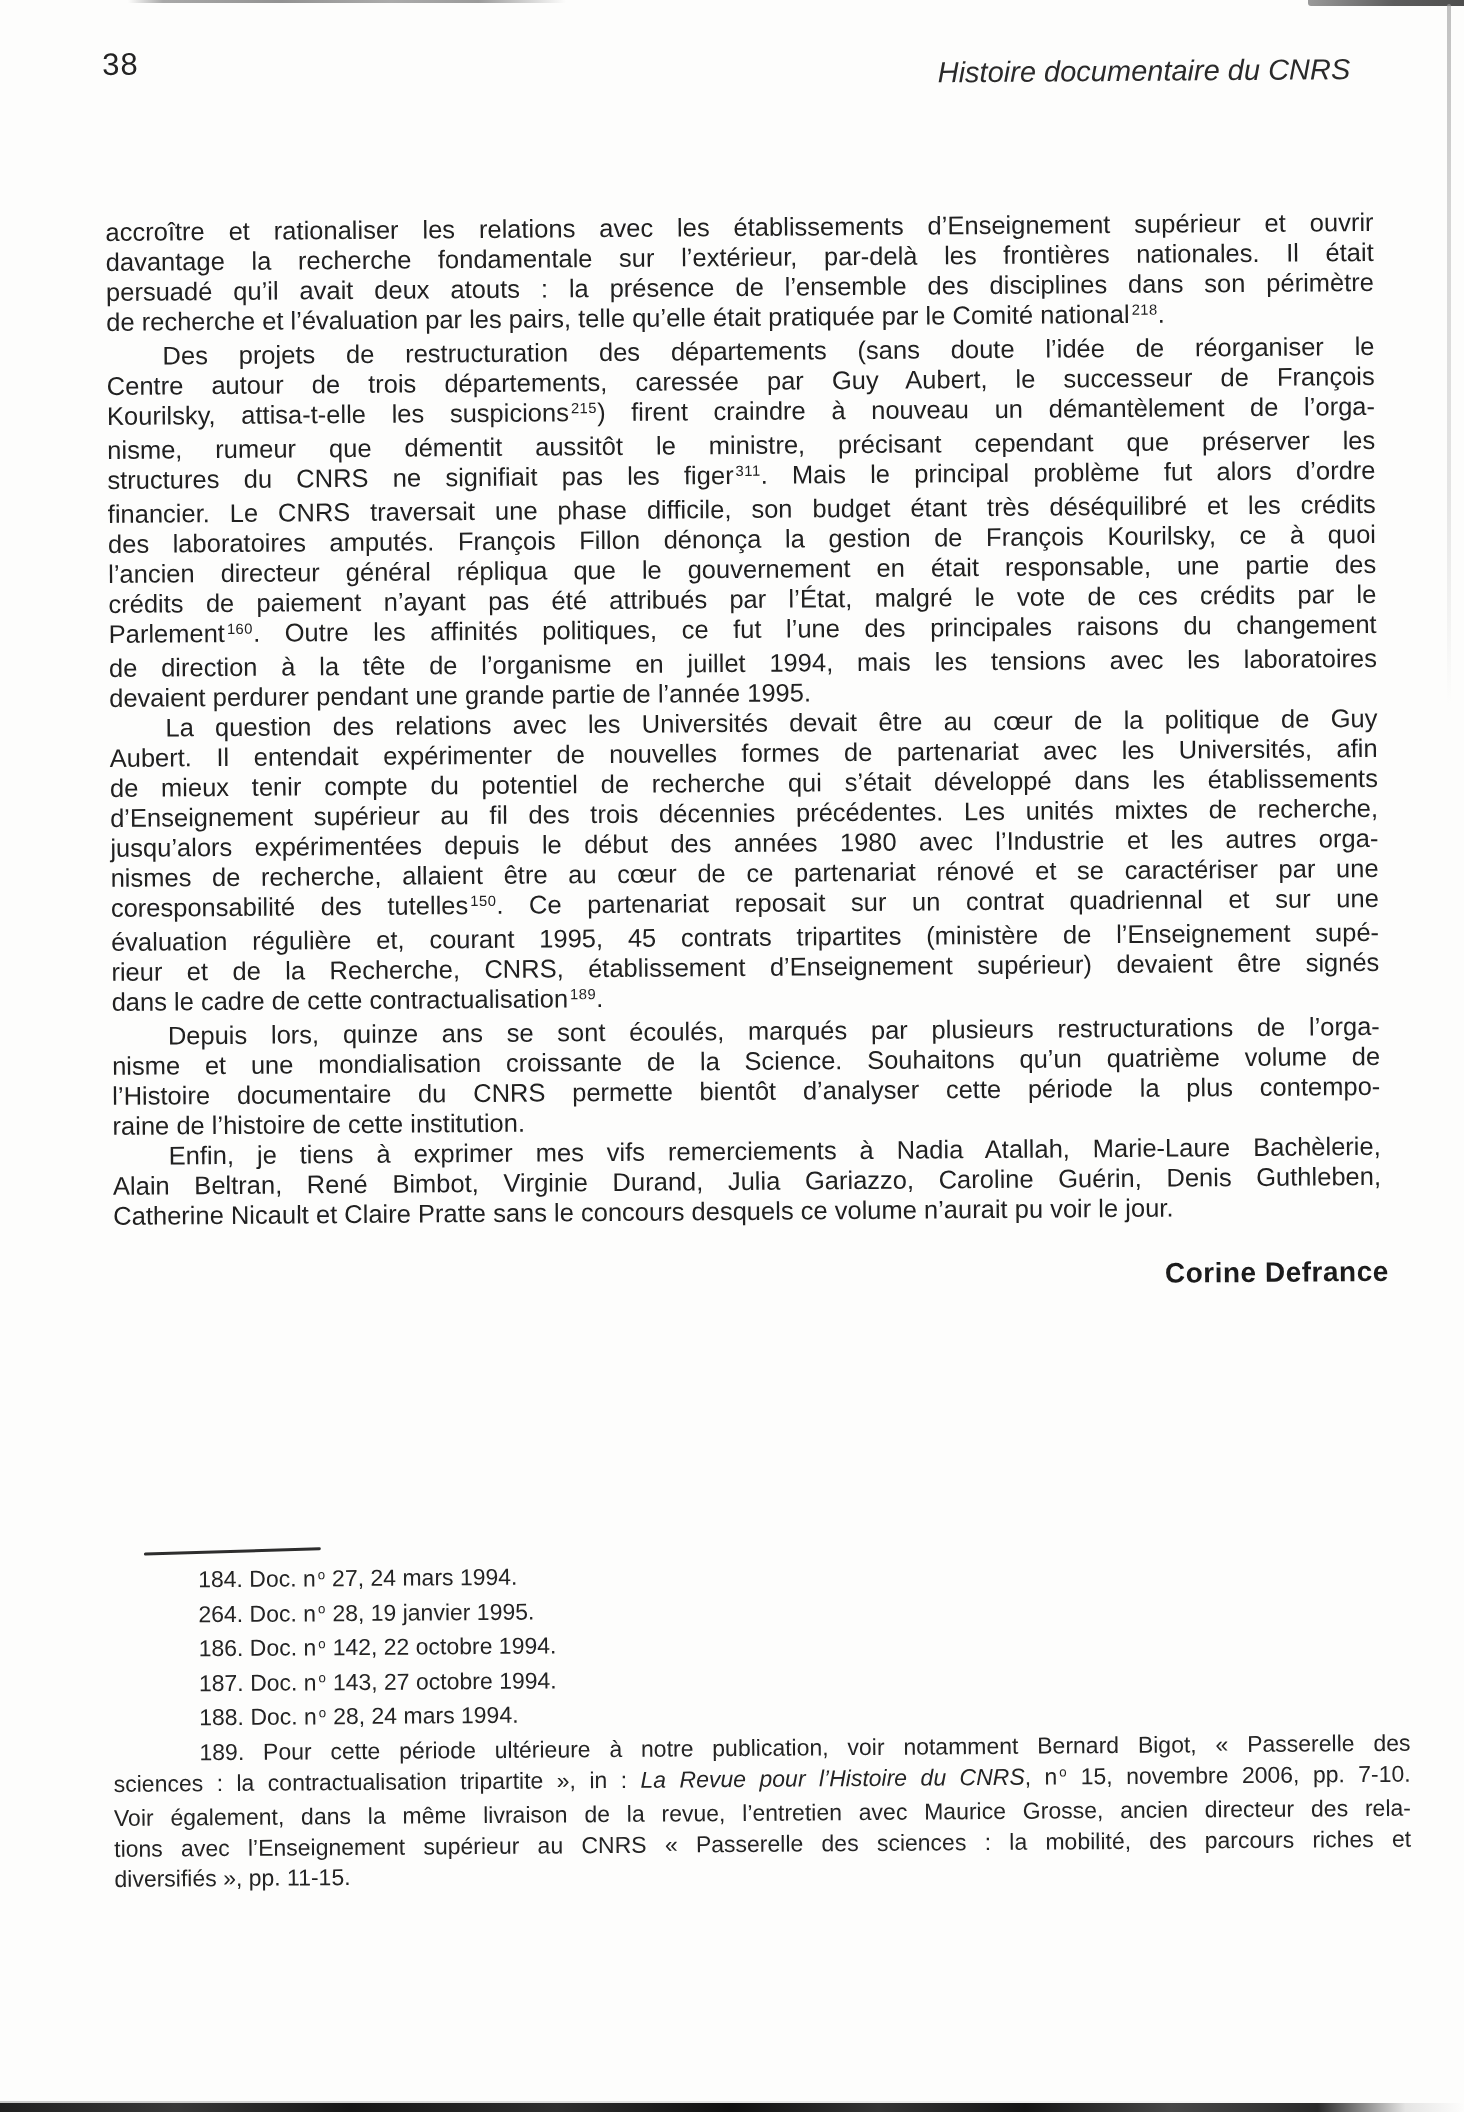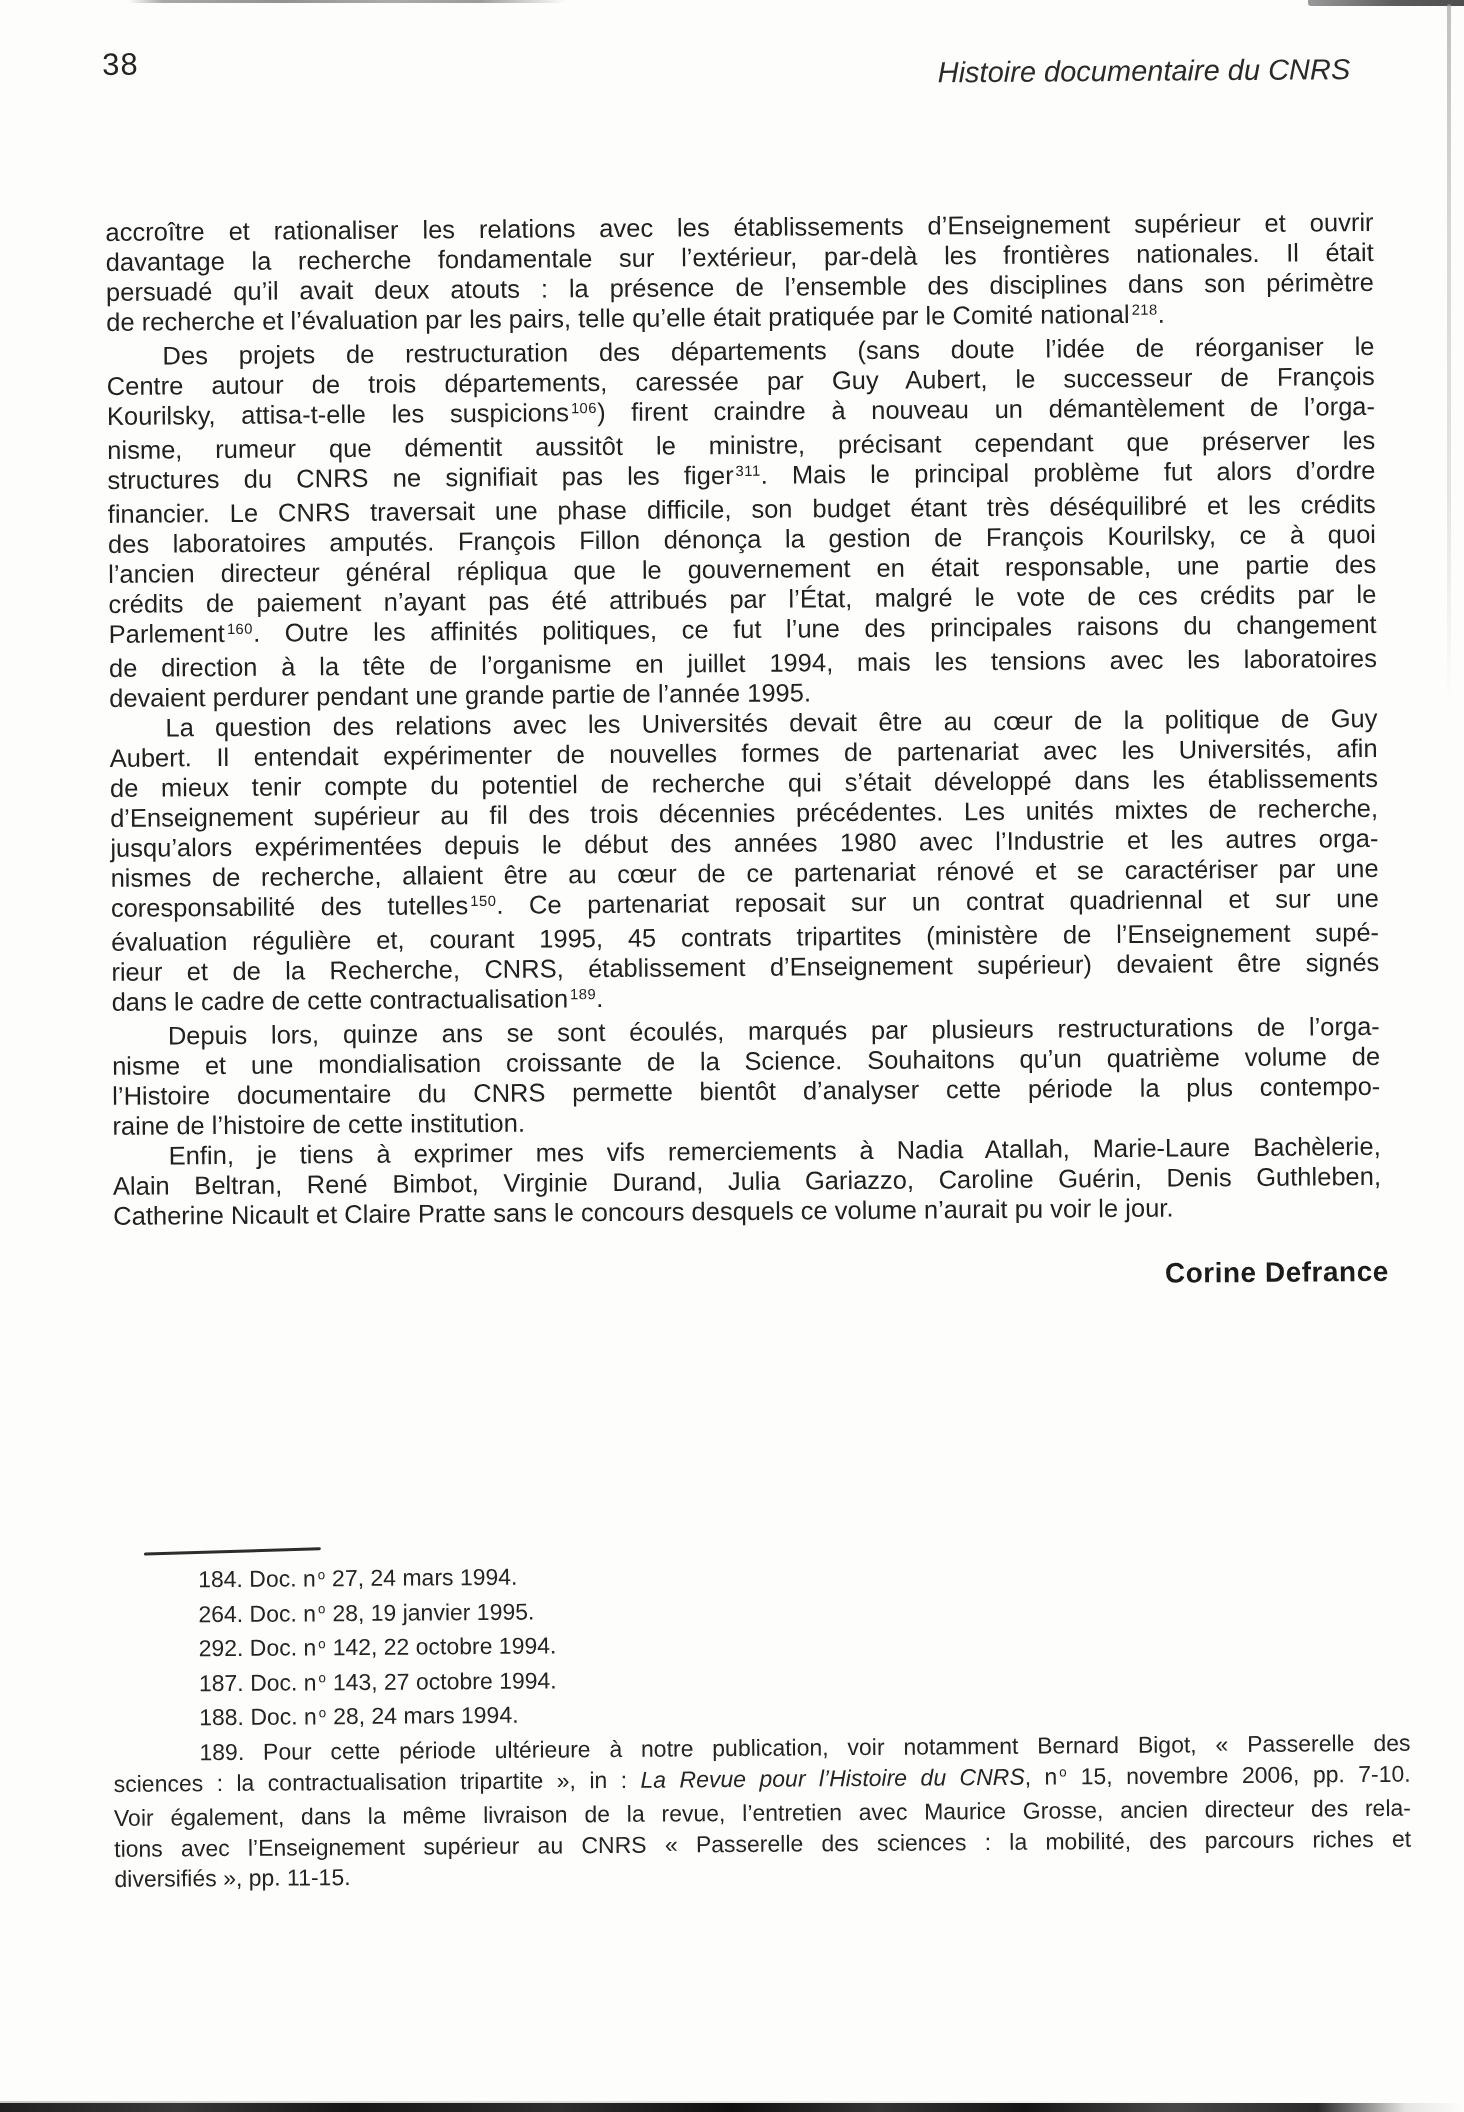--- a/index.html
+++ b/index.html
@@ -108,7 +108,7 @@
       <div>
         <div class="line j ind"><span>Des projets de restructuration des départements (sans doute l’idée de réorganiser le</span></div>
         <div class="line j"><span>Centre autour de trois départements, caressée par Guy Aubert, le successeur de François</span></div>
-        <div class="line j"><span>Kourilsky, attisa-t-elle les suspicions</span><span class="sup">106</span><span>) firent craindre à nouveau un démantèlement de l’orga-</span></div>
+        <div class="line j"><span>Kourilsky, attisa-t-elle les suspicions</span><span class="sup">215</span><span>) firent craindre à nouveau un démantèlement de l’orga-</span></div>
         <div class="line j"><span>nisme, rumeur que démentit aussitôt le ministre, précisant cependant que préserver les</span></div>
         <div class="line j"><span>structures du CNRS ne signifiait pas les figer</span><span class="sup">311</span><span>. Mais le principal problème fut alors d’ordre</span></div>
         <div class="line j"><span>financier. Le CNRS traversait une phase difficile, son budget étant très déséquilibré et les crédits</span></div>

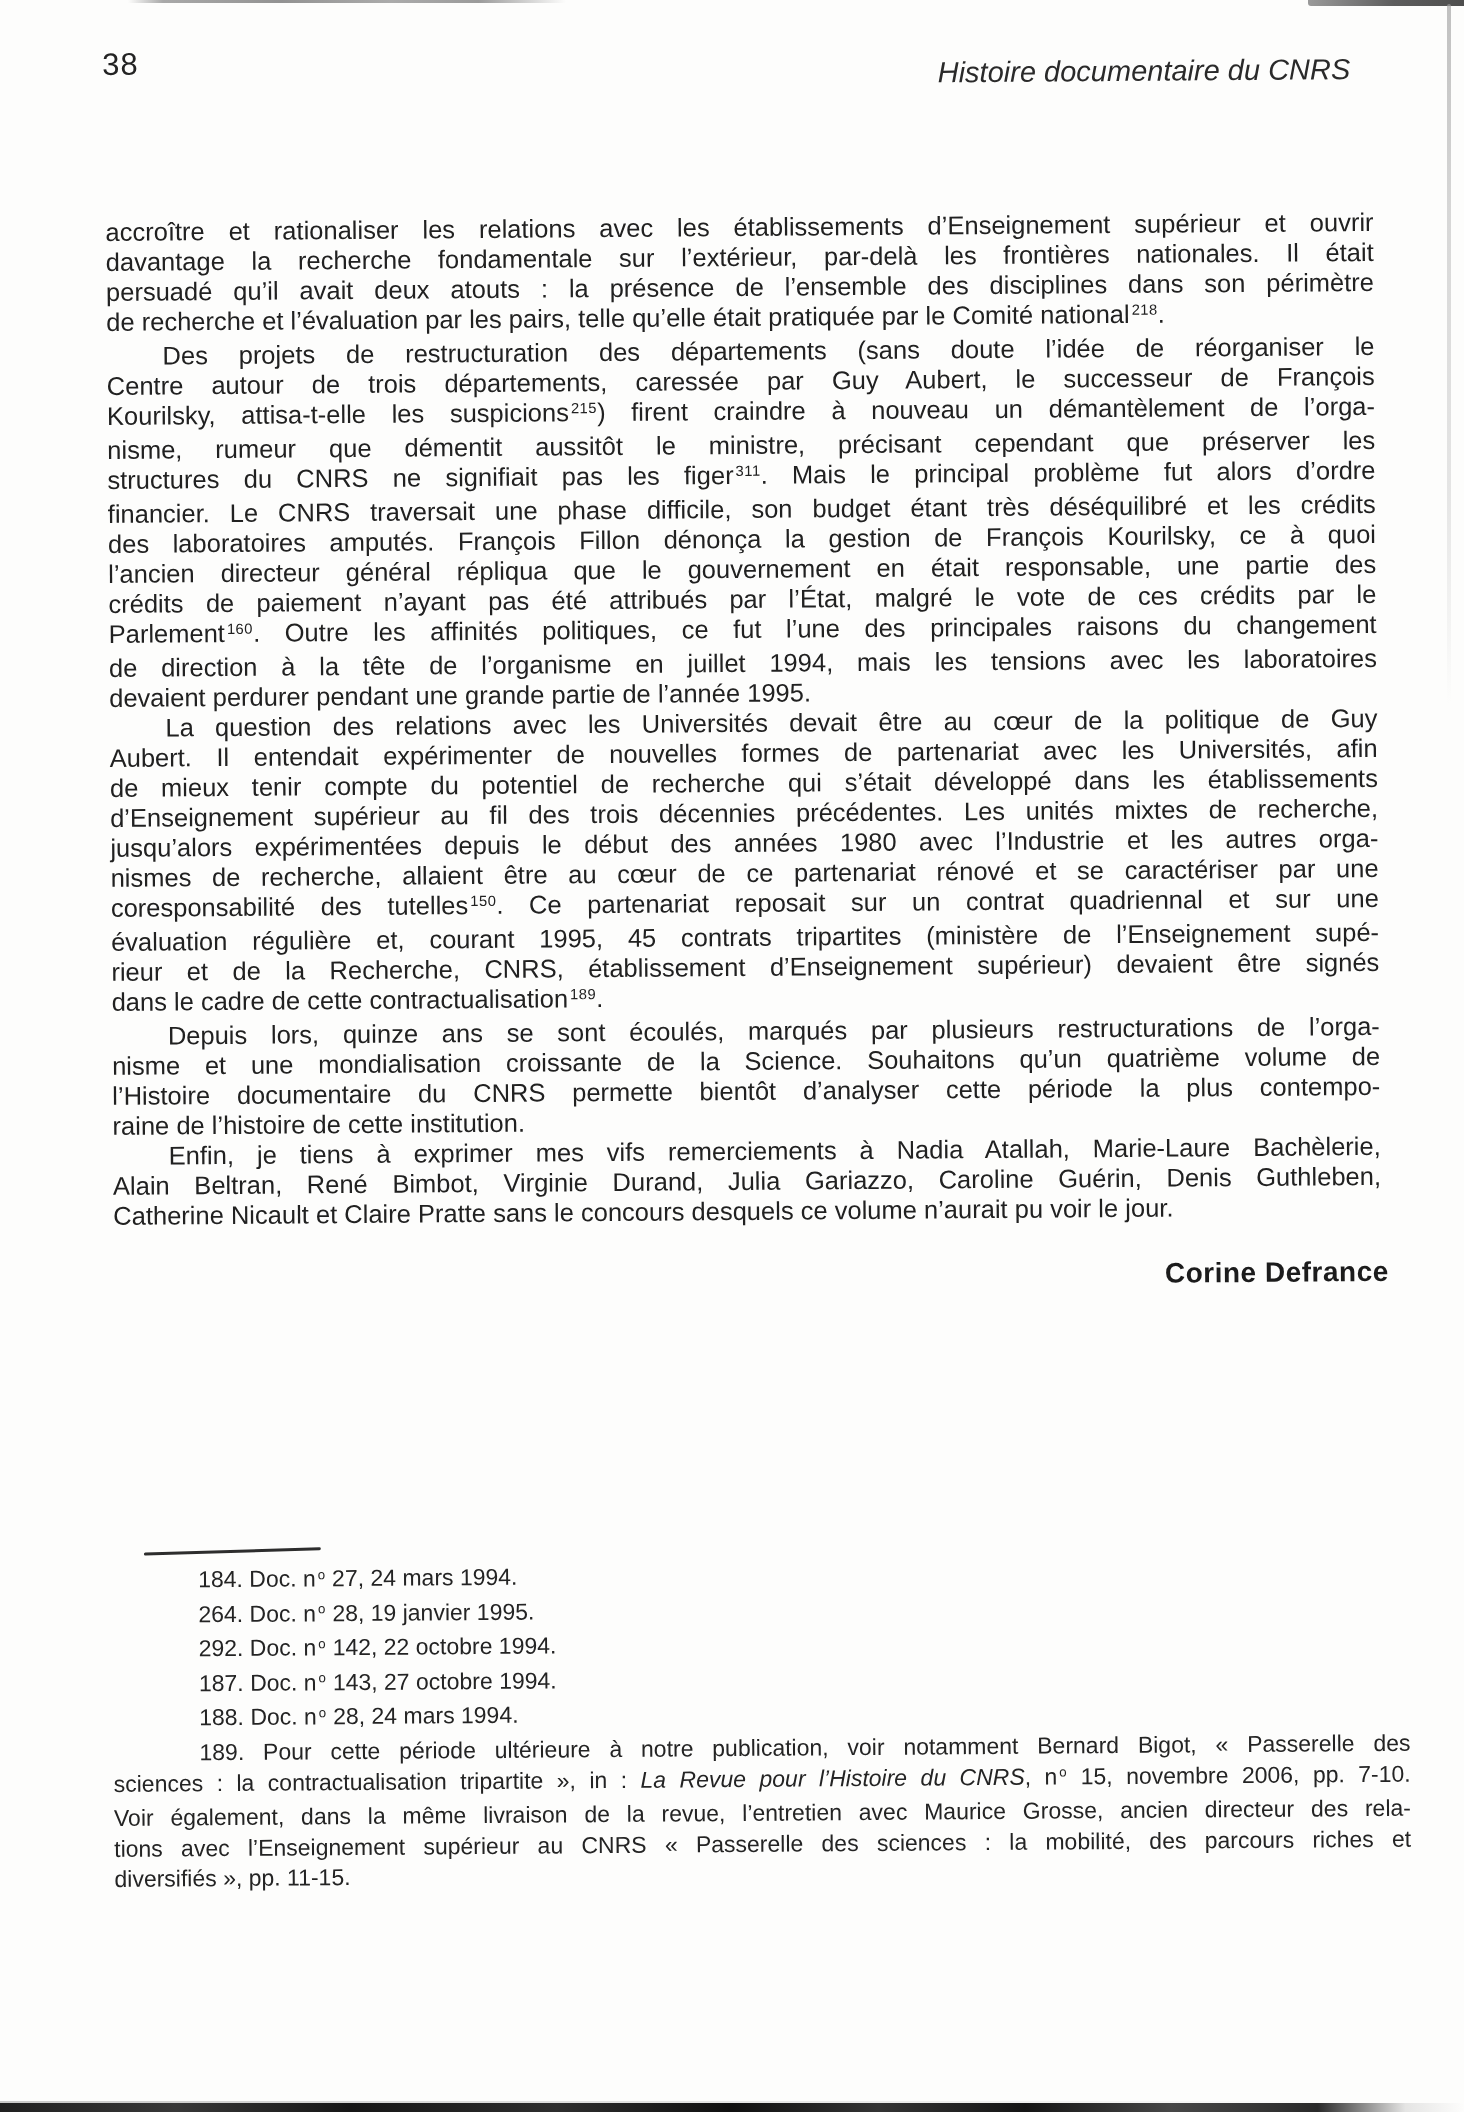--- a/index.html
+++ b/index.html
@@ -155,7 +155,7 @@
         <div class="line ind"><span>264. Doc. n</span><span class="sup">o</span><span> 28, 19 janvier 1995.</span></div>
       </div>
       <div>
-        <div class="line ind"><span>292. Doc. n</span><span class="sup">o</span><span> 142, 22 octobre 1994.</span></div>
+        <div class="line ind"><span>186. Doc. n</span><span class="sup">o</span><span> 142, 22 octobre 1994.</span></div>
       </div>
       <div>
         <div class="line ind"><span>187. Doc. n</span><span class="sup">o</span><span> 143, 27 octobre 1994.</span></div>

